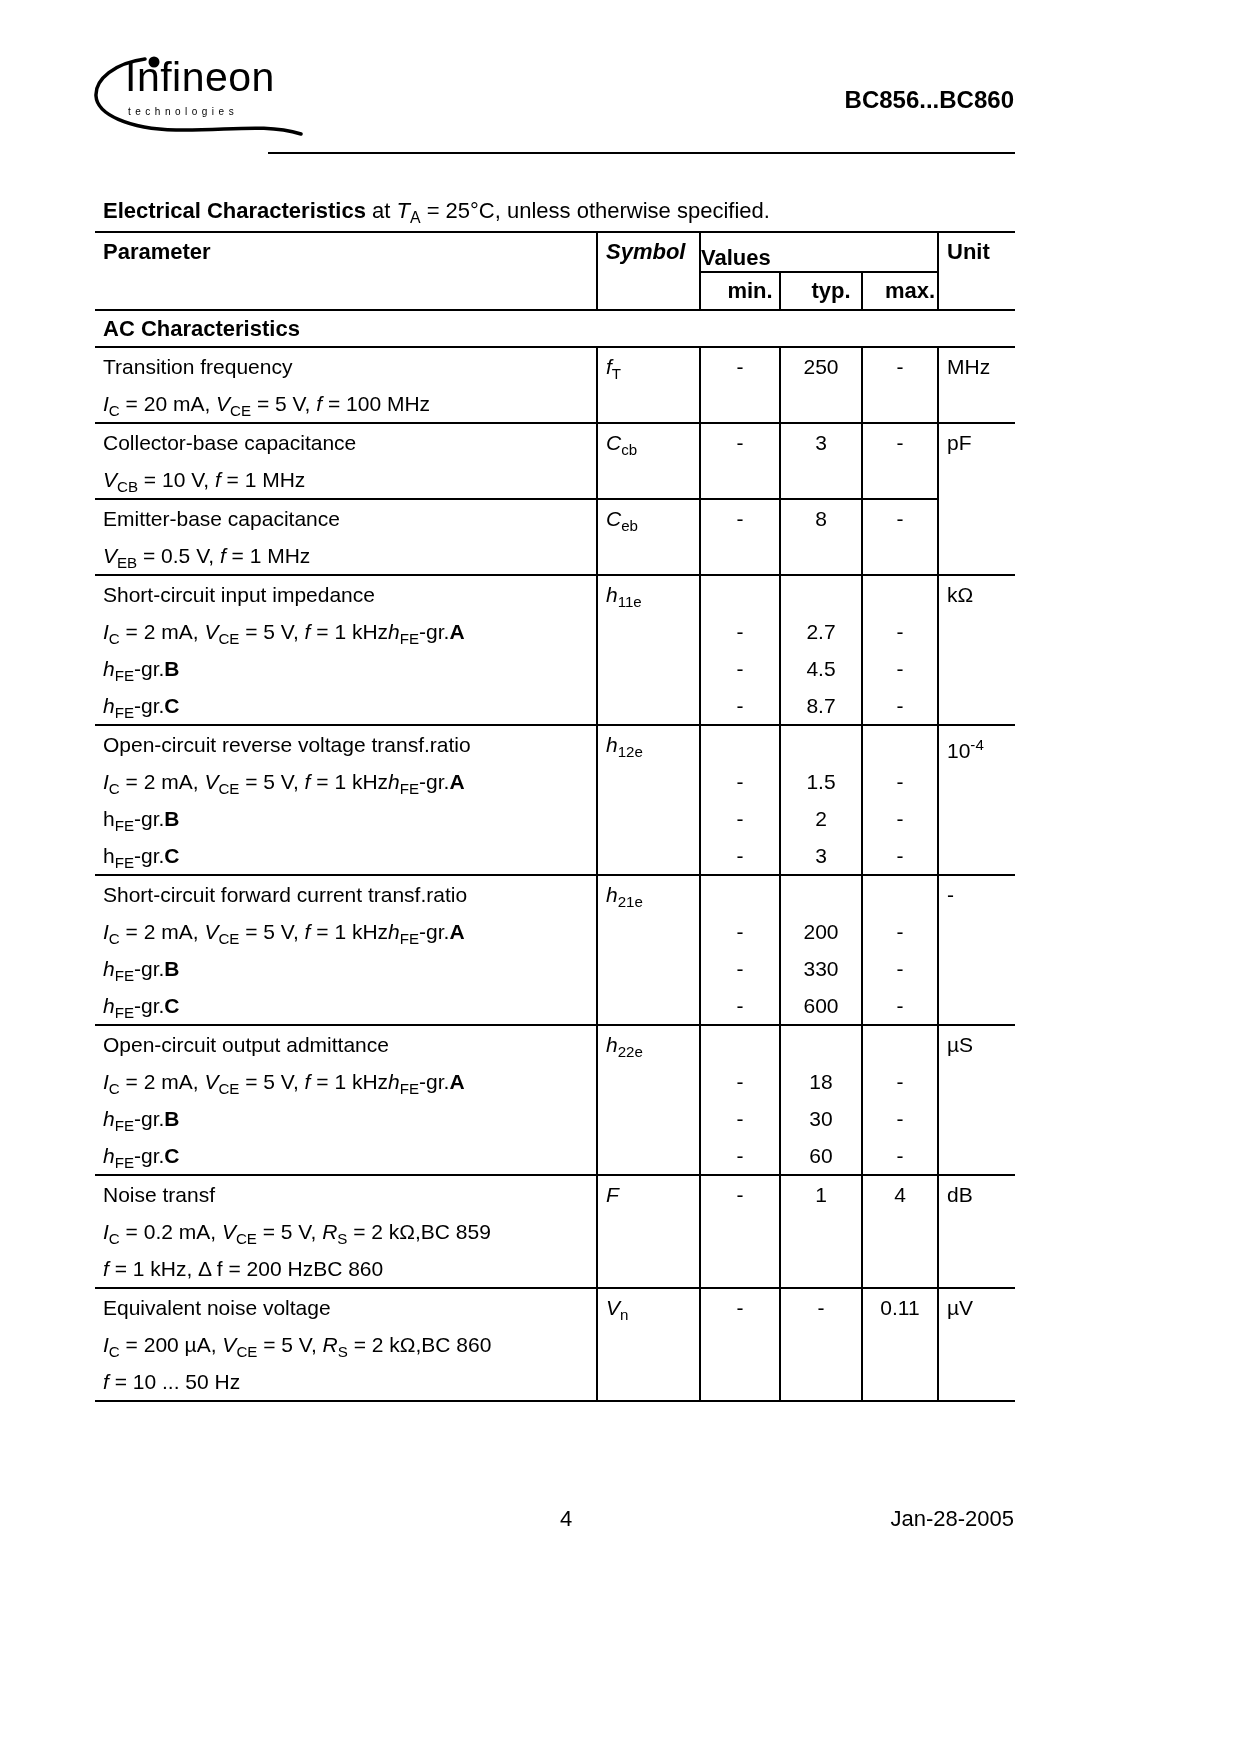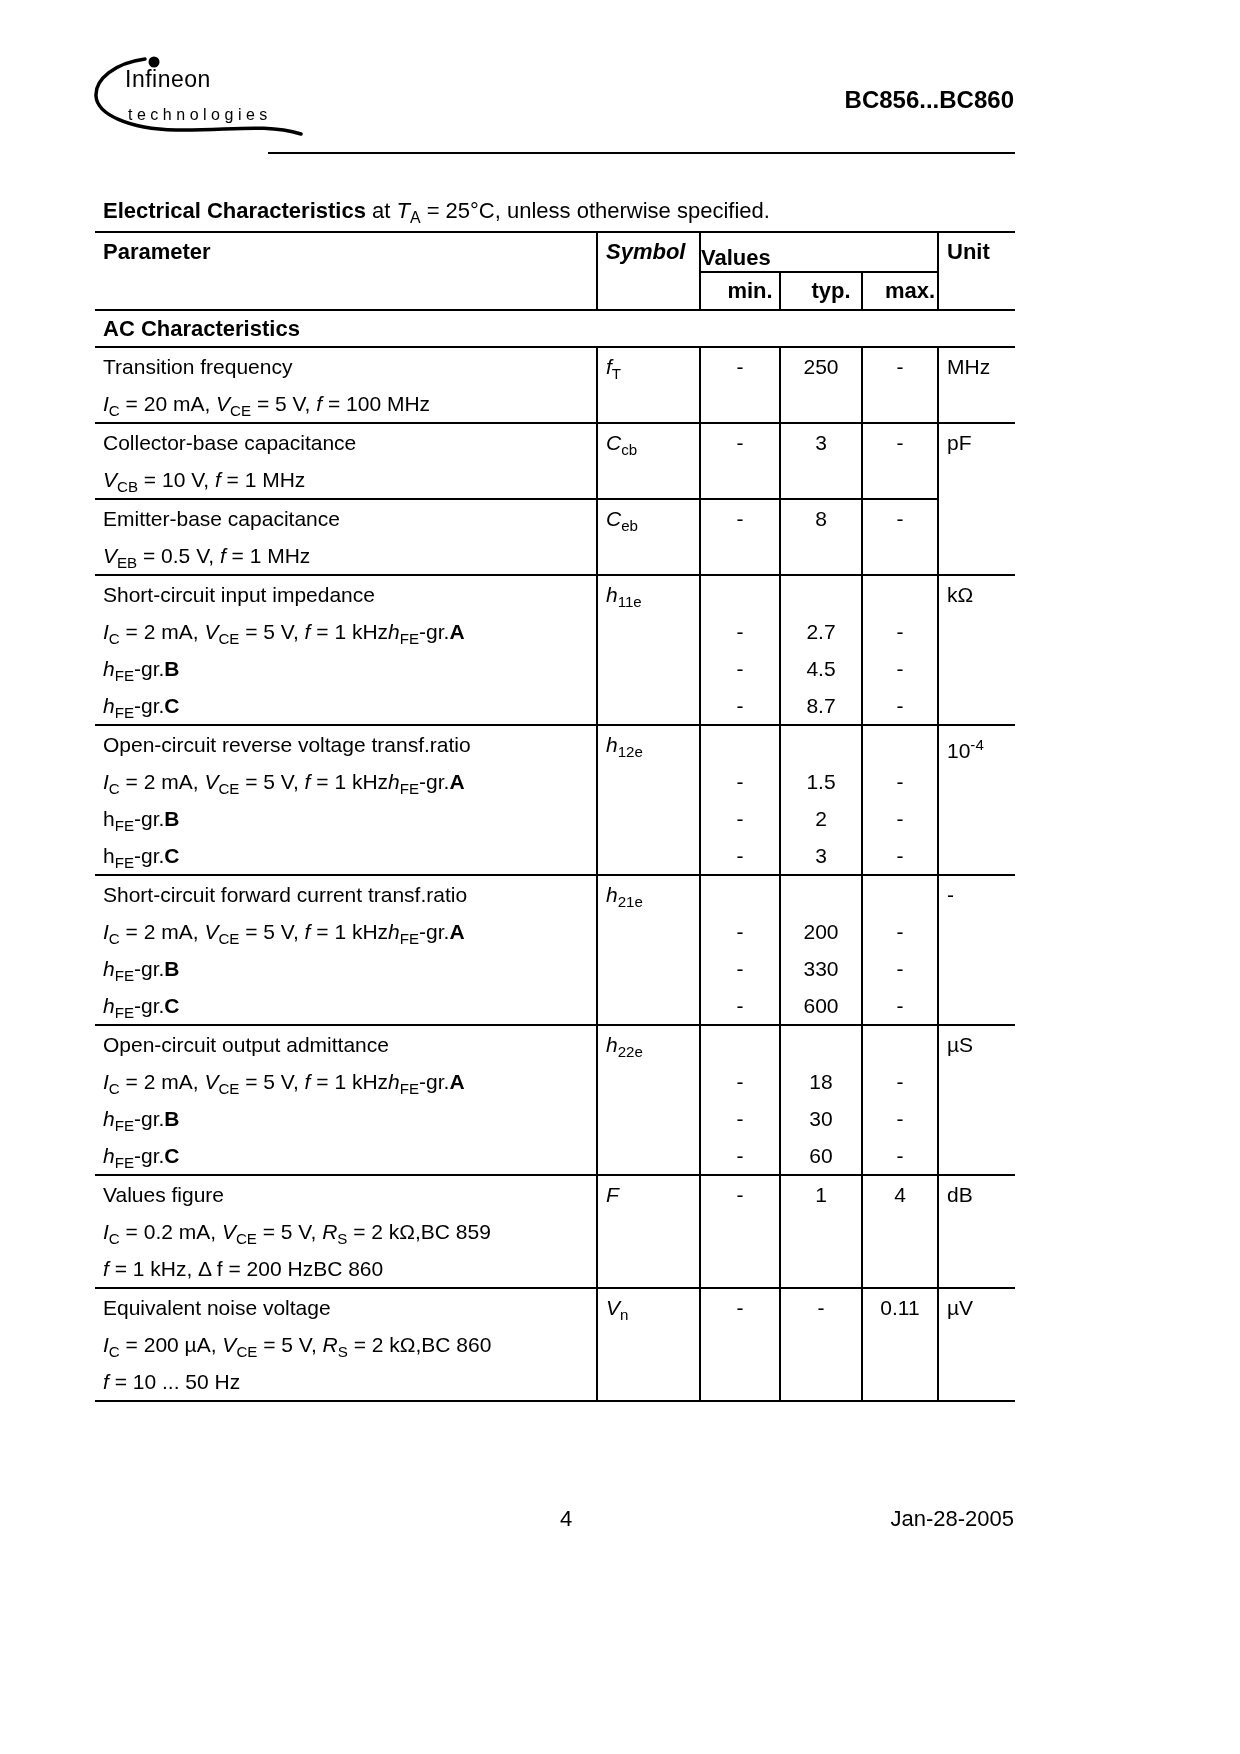--- a/index.html
+++ b/index.html
@@ -16,7 +16,7 @@
   
   .logo { position: absolute; left: 88px; top: 50px; width: 228px; height: 95px; }
   .logo svg { position: absolute; left: 0; top: 0; overflow: visible; }
-  .brand { position: absolute; left: 37px; top: 16px; font-size: 23px; letter-spacing: .5px; }
+  .brand { position: absolute; left: 37px; top: 4px; font-size: 41px; letter-spacing: .5px; }
   .brand-sub { position: absolute; left: 40px; top: 56px; font-size: 16px; letter-spacing: 4.5px; }
   .doc-title { position: absolute; top: 86px; right: 226px; font-size: 24px; font-weight: bold; }
   .hdr-rule { position: absolute; left: 268px; right: 225px; top: 152px; height: 2px; background: #000; }

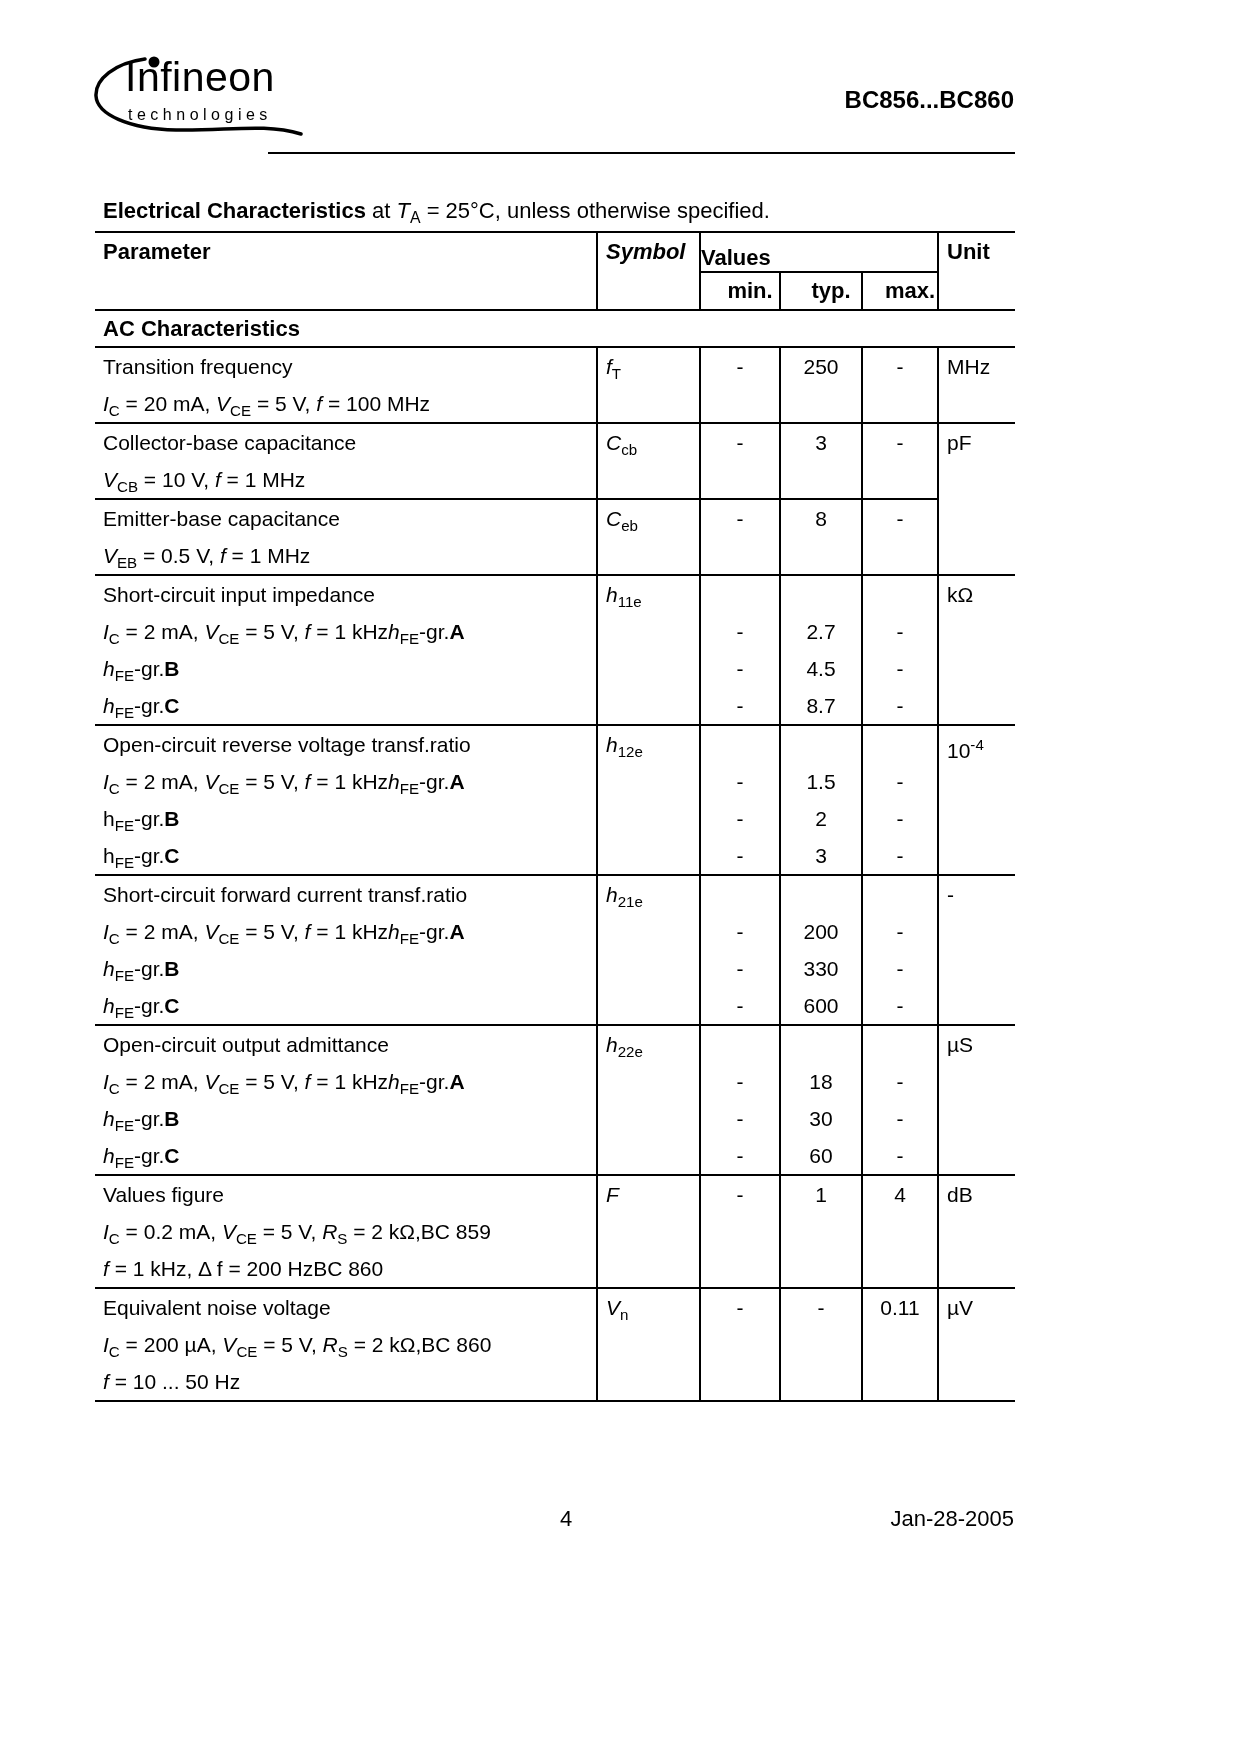--- a/index.html
+++ b/index.html
@@ -17,7 +17,7 @@
   .logo { position: absolute; left: 88px; top: 50px; width: 228px; height: 95px; }
   .logo svg { position: absolute; left: 0; top: 0; overflow: visible; }
   .brand { position: absolute; left: 37px; top: 4px; font-size: 41px; letter-spacing: .5px; }
-  .brand-sub { position: absolute; left: 40px; top: 56px; font-size: 16px; letter-spacing: 4.5px; }
+  .brand-sub { position: absolute; left: 40px; top: 56px; font-size: 10px; letter-spacing: 4.5px; }
   .doc-title { position: absolute; top: 86px; right: 226px; font-size: 24px; font-weight: bold; }
   .hdr-rule { position: absolute; left: 268px; right: 225px; top: 152px; height: 2px; background: #000; }
 

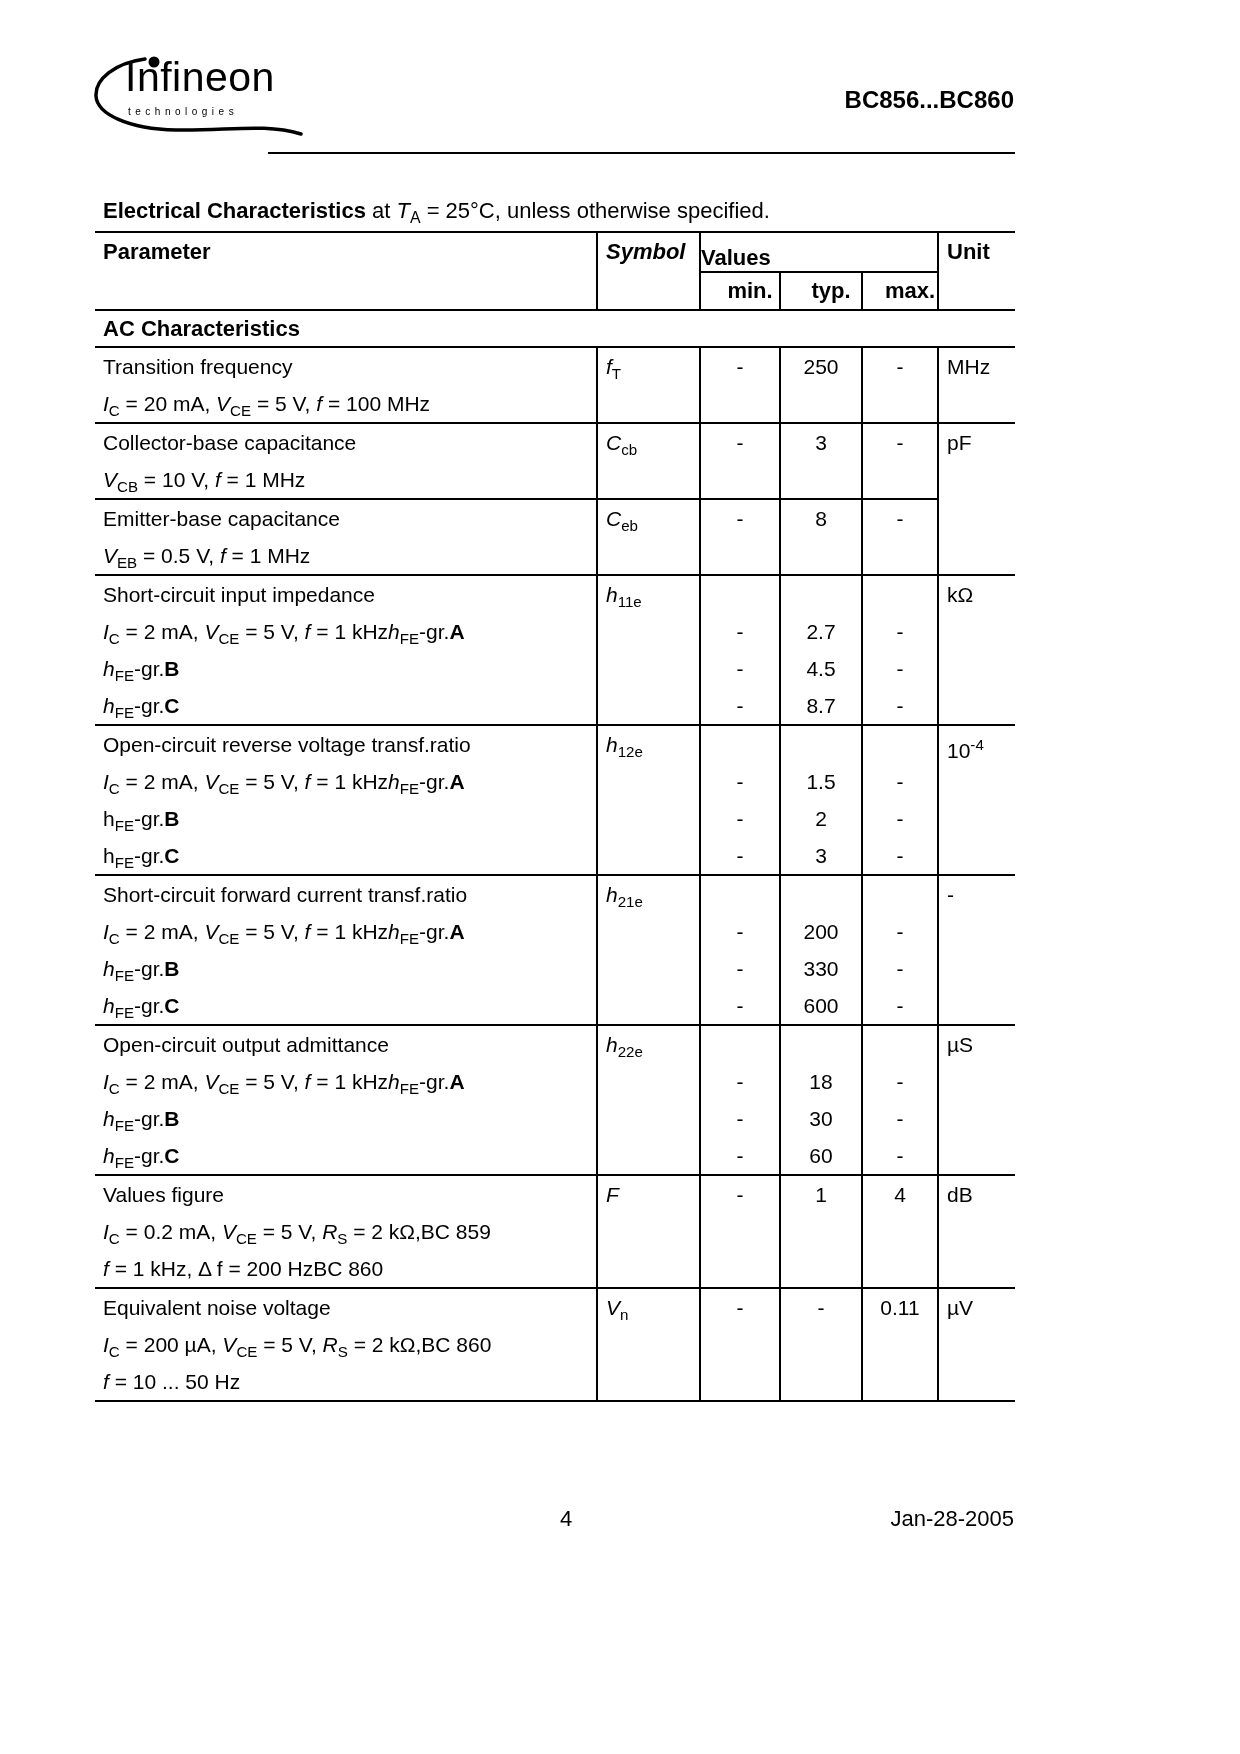--- a/index.html
+++ b/index.html
@@ -336,7 +336,7 @@
 
       <tr>
         <td class="c-par">
-          <div class="ln">Values figure</div>
+          <div class="ln">Noise transf</div>
           <div class="ln split">
               <span><i>I</i><sub>C</sub> = 0.2 mA, <i>V</i><sub>CE</sub> = 5 V, <i>R</i><sub>S</sub> = 2 kΩ,</span>
               <span class="rlab">BC 859</span>

